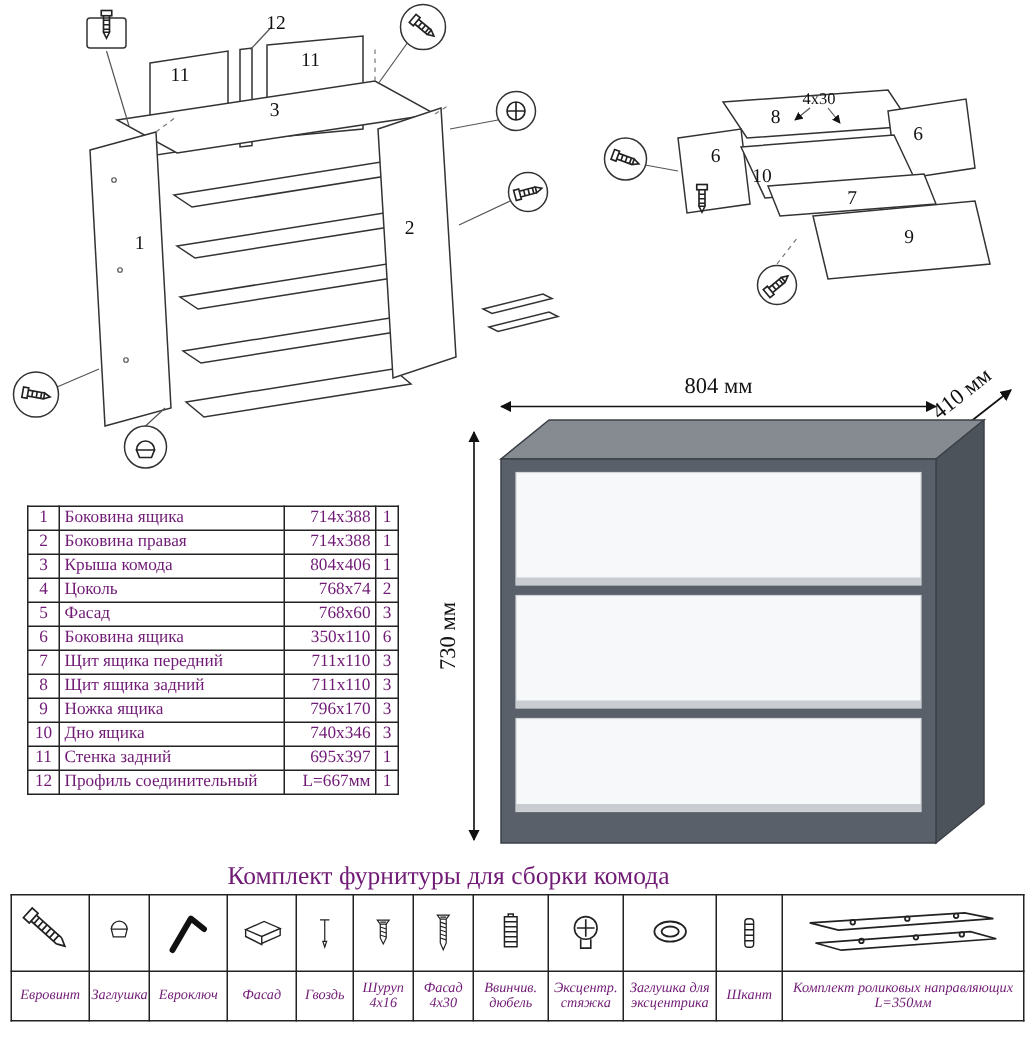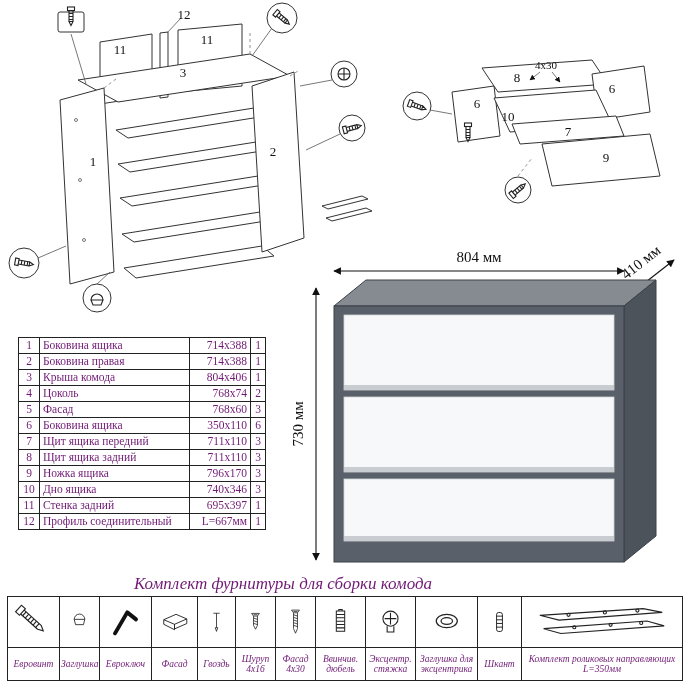--- a/index.html
+++ b/index.html
@@ -18,7 +18,7 @@
   .parts-table .c-num{width:18px;text-align:center;padding:0 1px;}
   .parts-table .c-size{width:54px;text-align:right;}
   .parts-table .c-qty{width:12px;text-align:center;padding:0 1px;}
-  .hw-title{position:absolute;top:574px;left:0;width:566px;text-align:center;font-size:17px;font-style:italic;}
+  .hw-title{position:absolute;top:574px;left:16px;width:566px;text-align:center;font-size:17px;}
   .hw-table{position:absolute;left:7px;top:596px;width:675px;border-collapse:collapse;table-layout:fixed;font-style:italic;}
   .hw-table td{border:1px solid #222;text-align:center;vertical-align:middle;padding:1px;overflow:hidden;}
   .hw-icon-cell{height:48px;}

